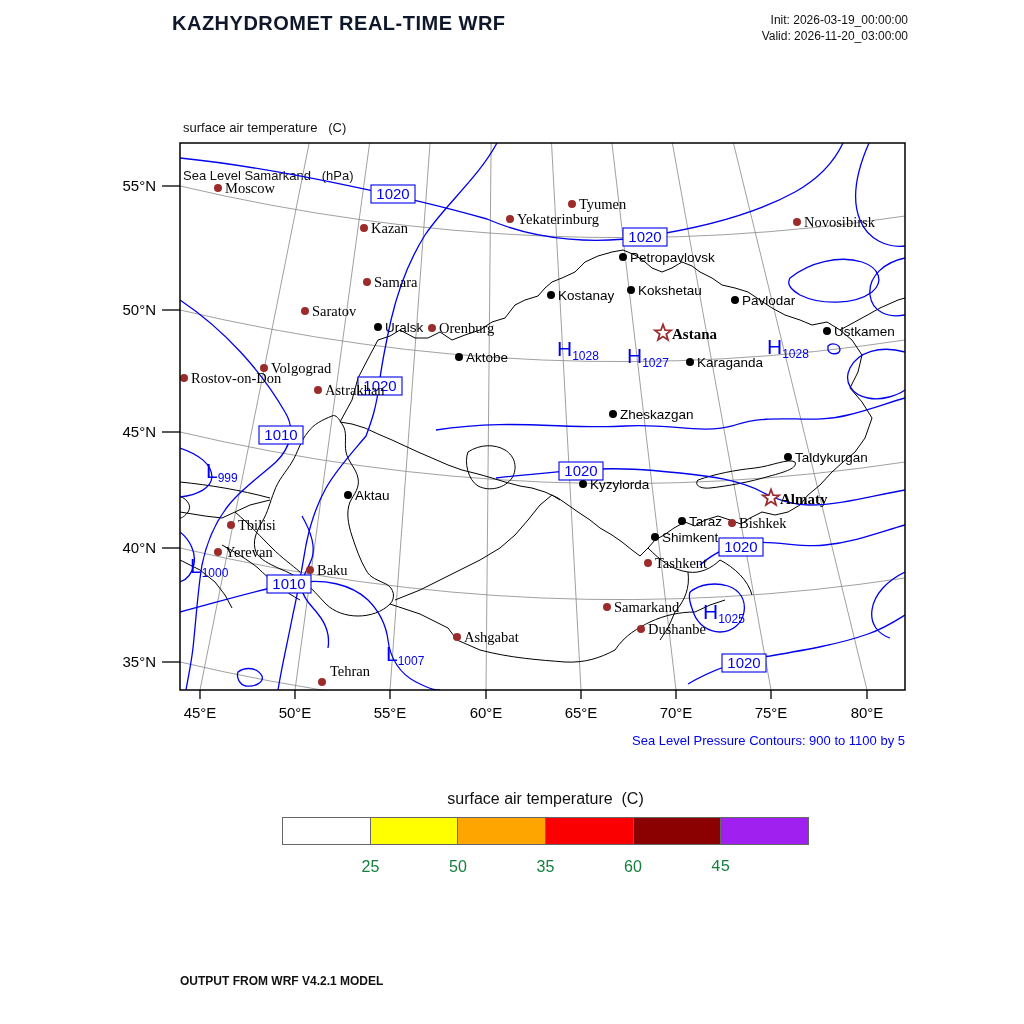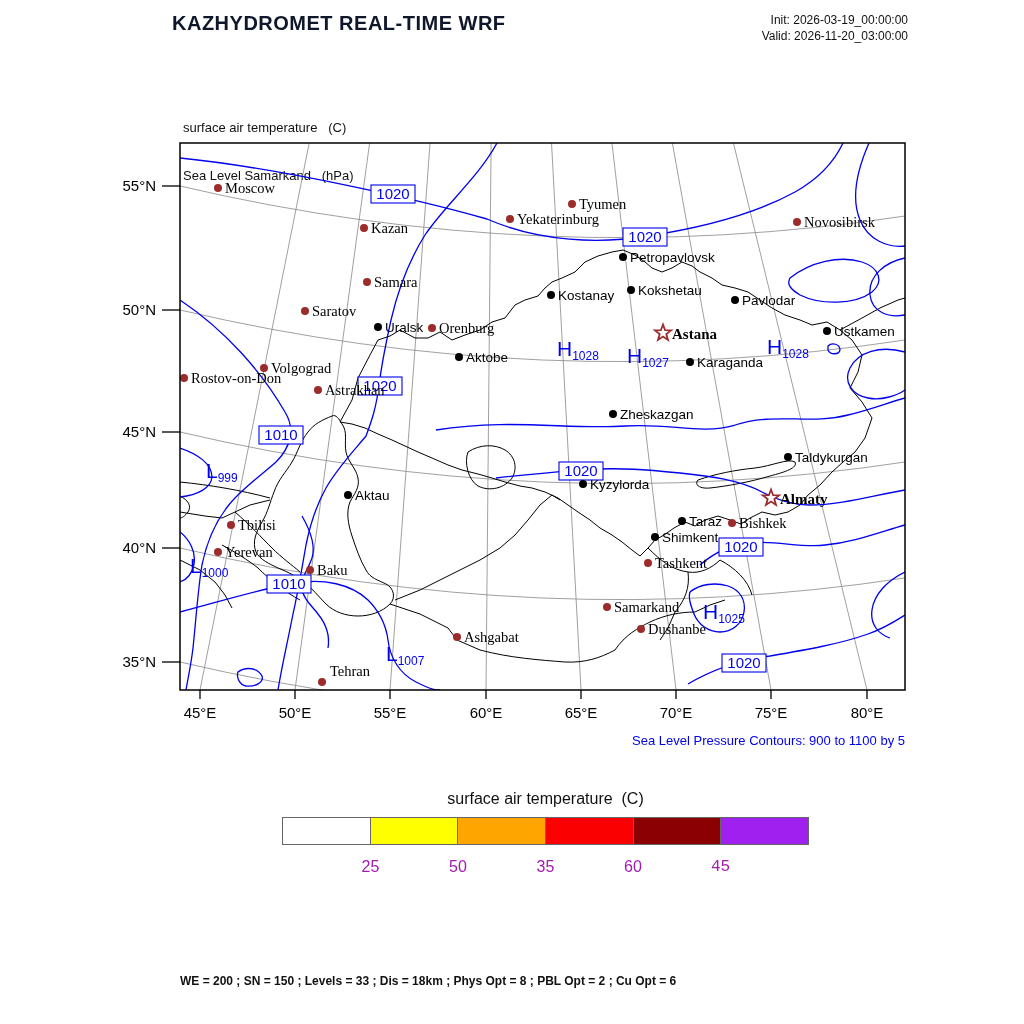--- a/index.html
+++ b/index.html
@@ -13,7 +13,7 @@
   #cbar{left:283px;top:818px;width:525px;height:26px;display:flex;outline:1px solid #666;}
   #cbar .cell{flex:1 1 0;border-right:1px solid #666;}
   #cbar .cell:last-child{border-right:none;}
-  .cbar-tick{position:absolute;top:858px;width:44px;margin-left:-22px;text-align:center;font-size:16px;color:#a21caf;}
+  .cbar-tick{position:absolute;top:858px;width:44px;margin-left:-22px;text-align:center;font-size:16px;color:#15803d;}
   #footer{left:180px;top:974px;font-size:12px;font-weight:bold;color:#111;line-height:15px;}
   svg text{font-family:"Liberation Sans",sans-serif;}
   svg text.serif{font-family:"Liberation Serif",serif;}

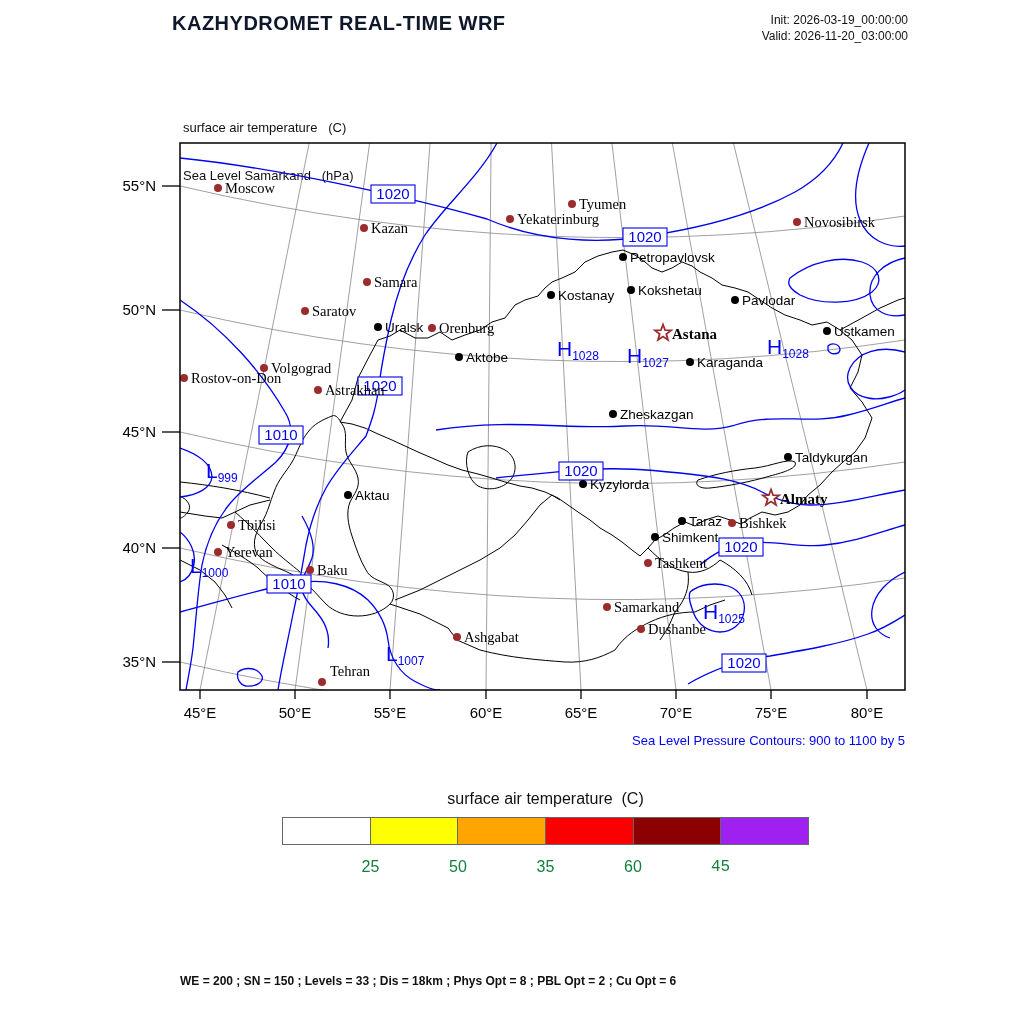--- a/index.html
+++ b/index.html
@@ -260,6 +260,7 @@
   </div>
 
 <div class="abs" id="footer">
+  <div>OUTPUT FROM WRF V4.2.1 MODEL</div>
   <div>WE = 200 ; SN = 150 ; Levels = 33 ; Dis = 18km ; Phys Opt = 8 ; PBL Opt = 2 ; Cu Opt = 6</div>
 </div>
 

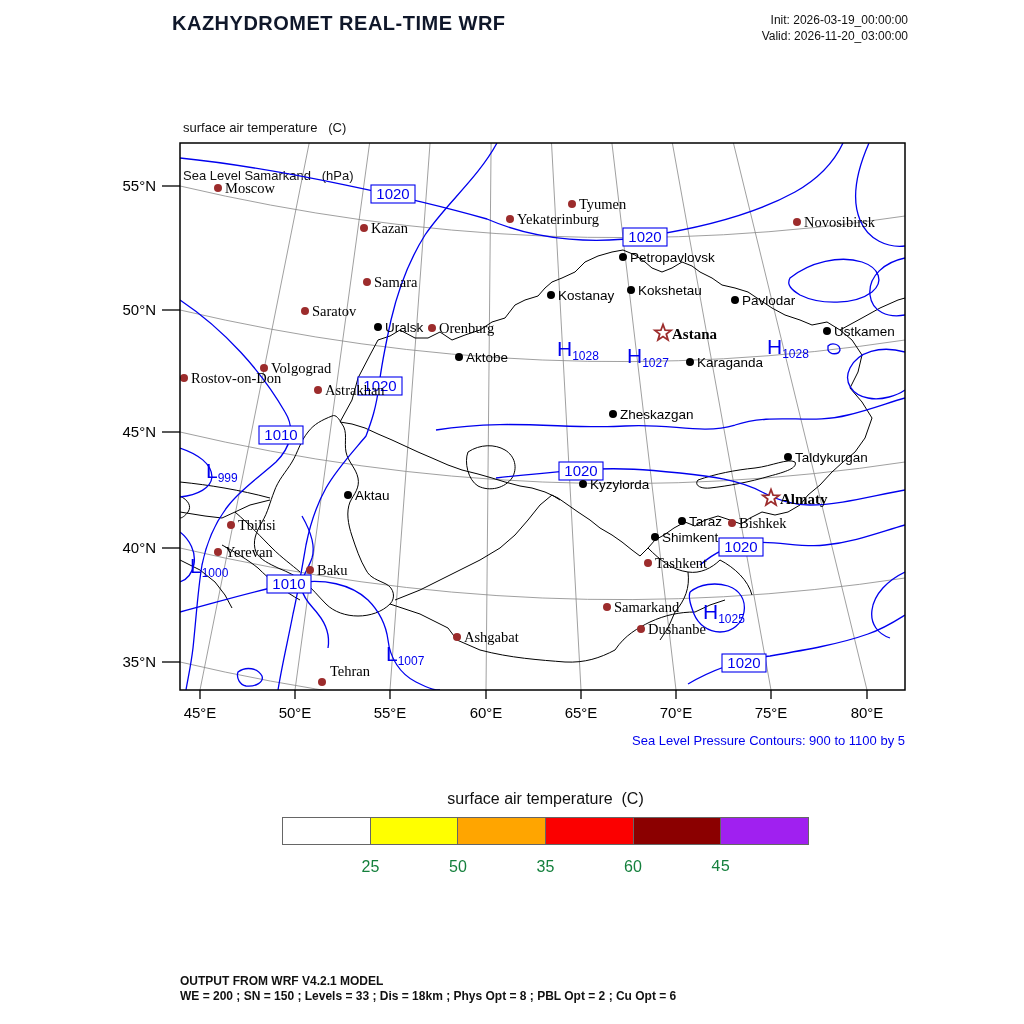--- a/index.html
+++ b/index.html
@@ -261,7 +261,6 @@
 
 <div class="abs" id="footer">
   <div>OUTPUT FROM WRF V4.2.1 MODEL</div>
-  <div>WE = 200 ; SN = 150 ; Levels = 33 ; Dis = 18km ; Phys Opt = 8 ; PBL Opt = 2 ; Cu Opt = 6</div>
 </div>
 
 </body></html>

